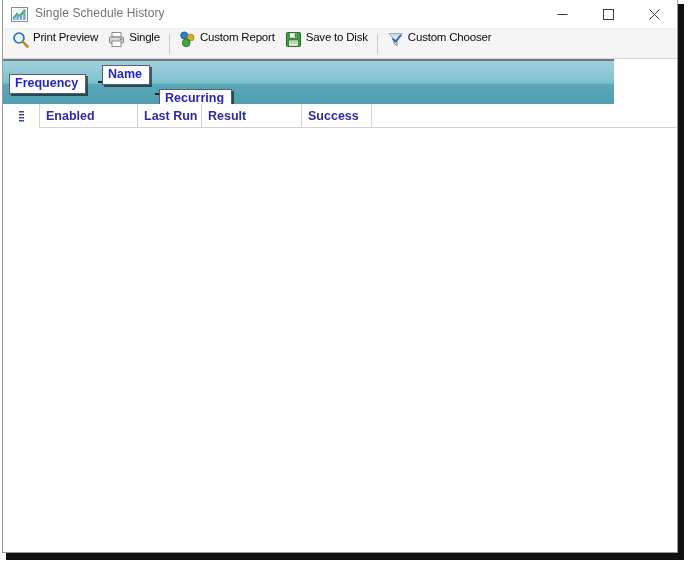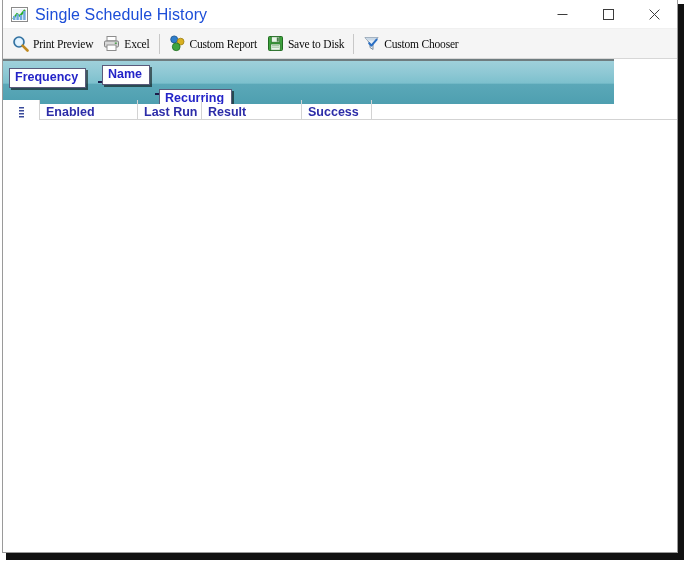--- a/index.html
+++ b/index.html
@@ -43,8 +43,8 @@
   #title-text {
     position: absolute;
     left: 32px; top: 6px;
-    font-size: 16px;
-    color: #1d4ed8;
+    font-size: 12px;
+    color: #737373;
     letter-spacing: 0.1px;
     white-space: nowrap;
   }

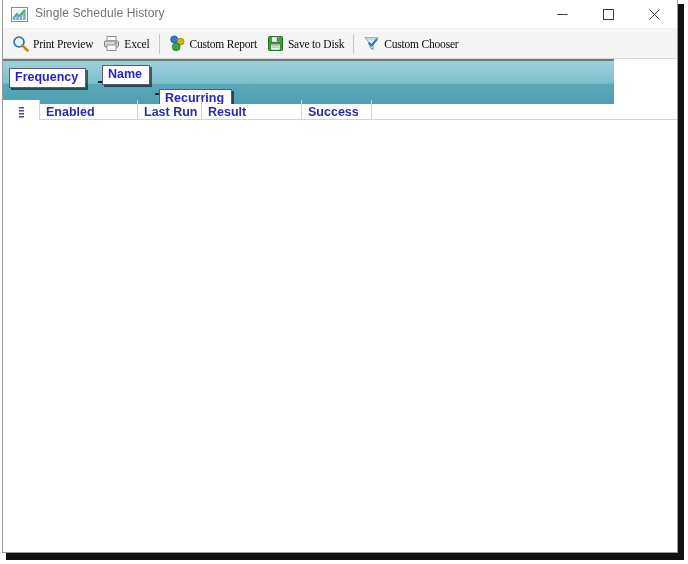--- a/index.html
+++ b/index.html
@@ -72,13 +72,12 @@
   }
   .tb-btn {
     display: flex;
-    align-items: center;
+    align-items: flex-start;
     height: 26px;
     padding: 0 5px;
     gap: 4px;
     cursor: default;
     white-space: nowrap;
-    font-family: Liberation Serif, serif;
   }
   .tb-btn .tb-label {
     font-size: 11.5px;

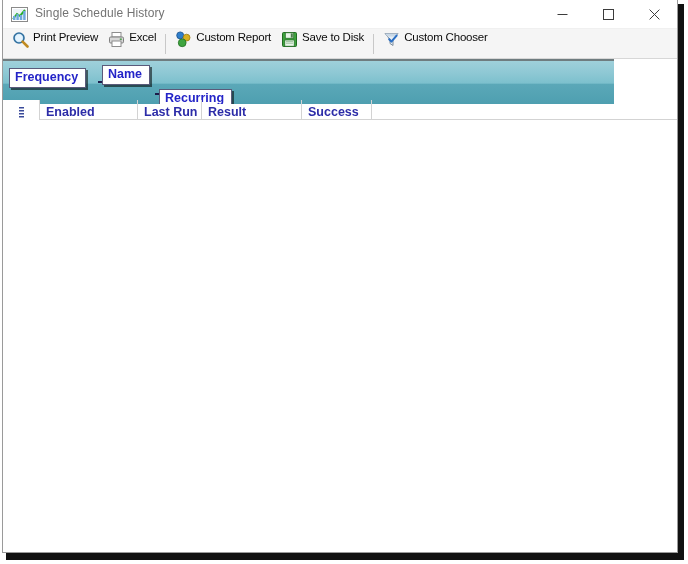--- a/index.html
+++ b/index.html
@@ -242,7 +242,7 @@
           <rect x="11.8" y="7.4" width="2" height="1.6" fill="#55a055"></rect>
         </svg>
       </span>
-      <span class="tb-label">Excel</span>
+      <span class="tb-label">Single</span>
     </div>
 
 

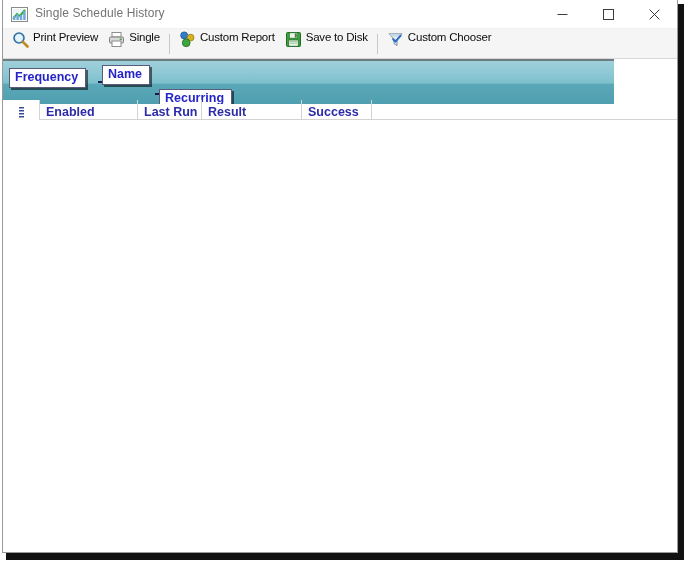--- a/index.html
+++ b/index.html
@@ -118,7 +118,7 @@
     line-height: 15px;
     cursor: default;
   }
-  #group-box-0 { left: 6px;  top: 7px; text-align: center;  }
+  #group-box-0 { left: 6px;  top: 13px; text-align: center;  }
   #group-box-1 { left: 99px; top: 4px; }
   #group-box-2 { left: 156px;top: 28px; }
   .group-connector {

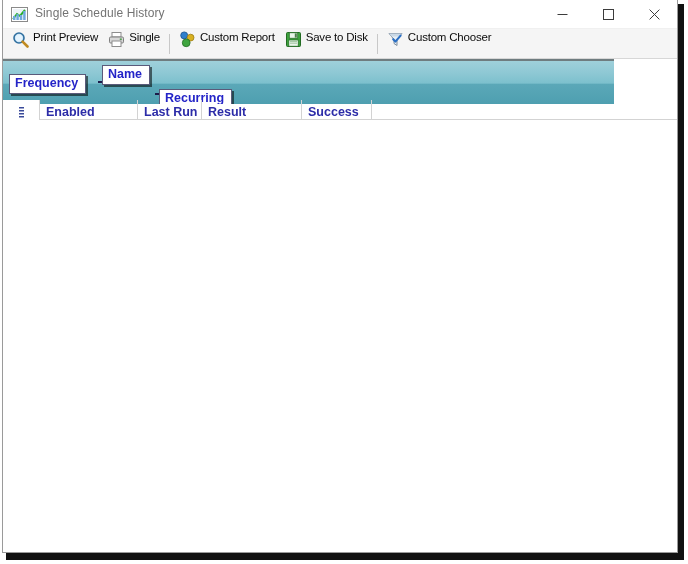--- a/index.html
+++ b/index.html
@@ -132,7 +132,7 @@
   
   #grid-header {
     position: relative;
-    height: 16px;
+    height: 24px;
     background: #ffffff;
     border-bottom: 1px solid #d3d3d3;
     display: flex;

